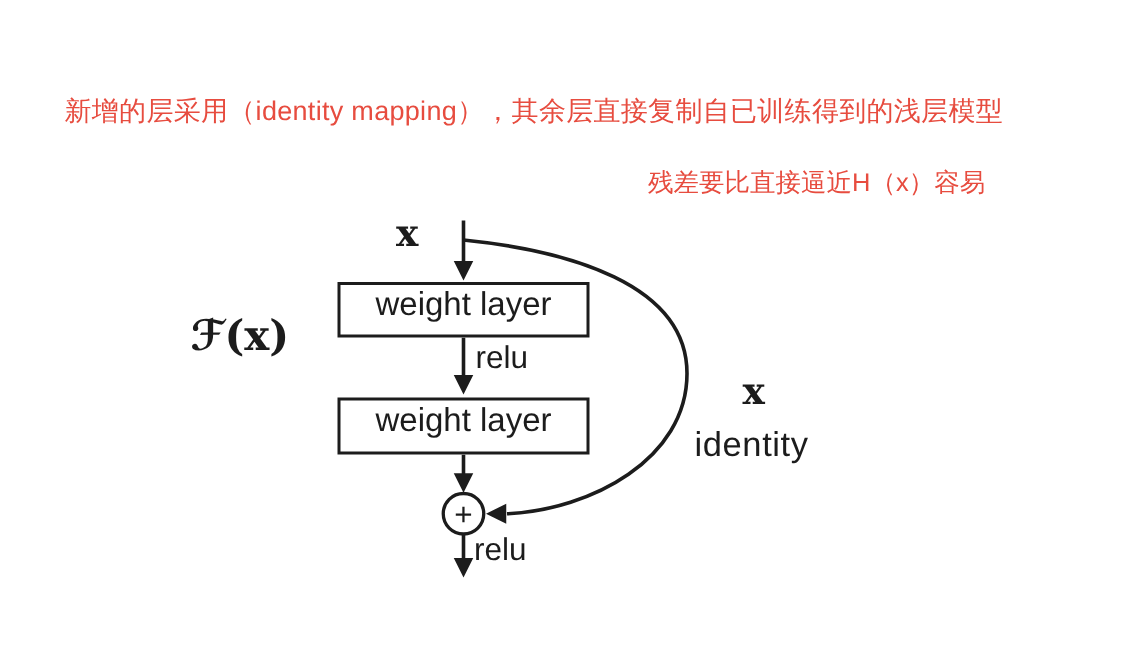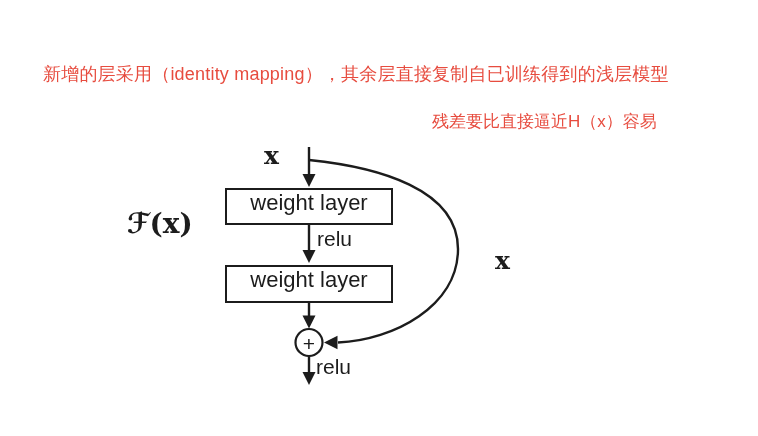--- a/index.html
+++ b/index.html
@@ -86,6 +86,7 @@
   <div class="lbl relu1">relu</div>
   <div class="lbl math fx">ℱ(x)</div>
   <div class="lbl math x-right">x</div>
+  <div class="lbl identity">identity</div>
   <div class="lbl relu2">relu</div>
 
 

